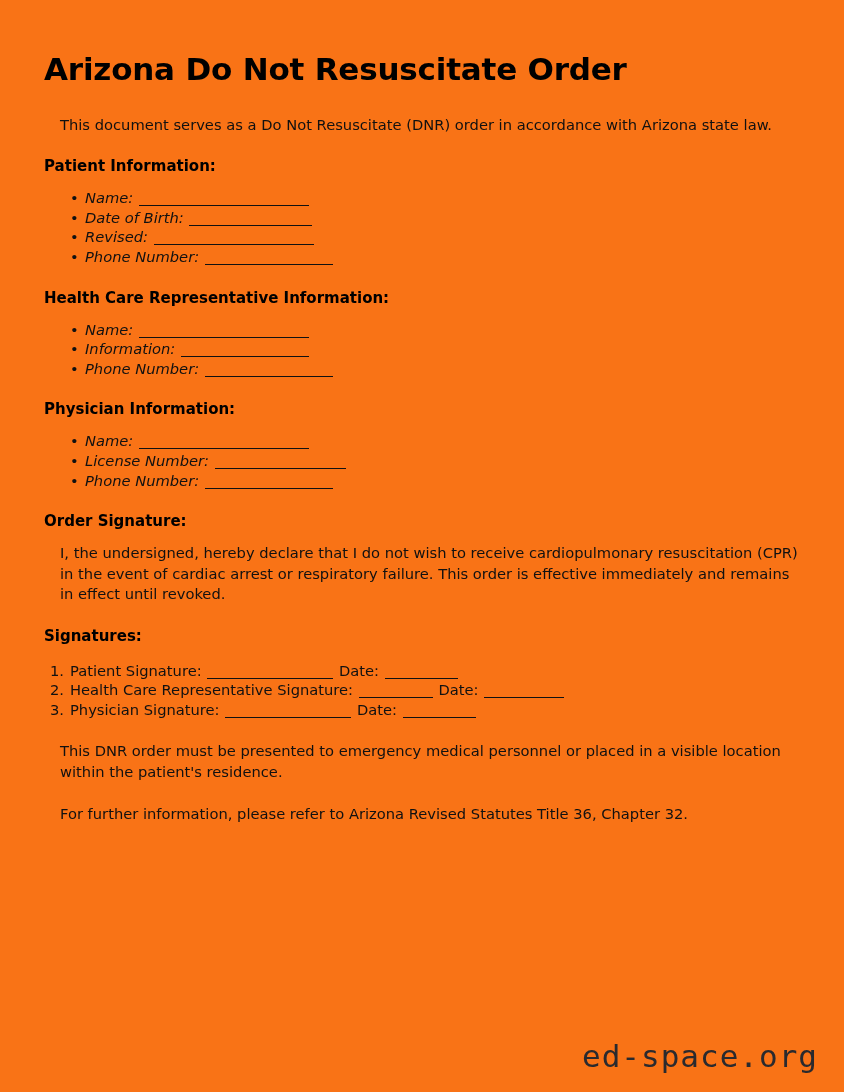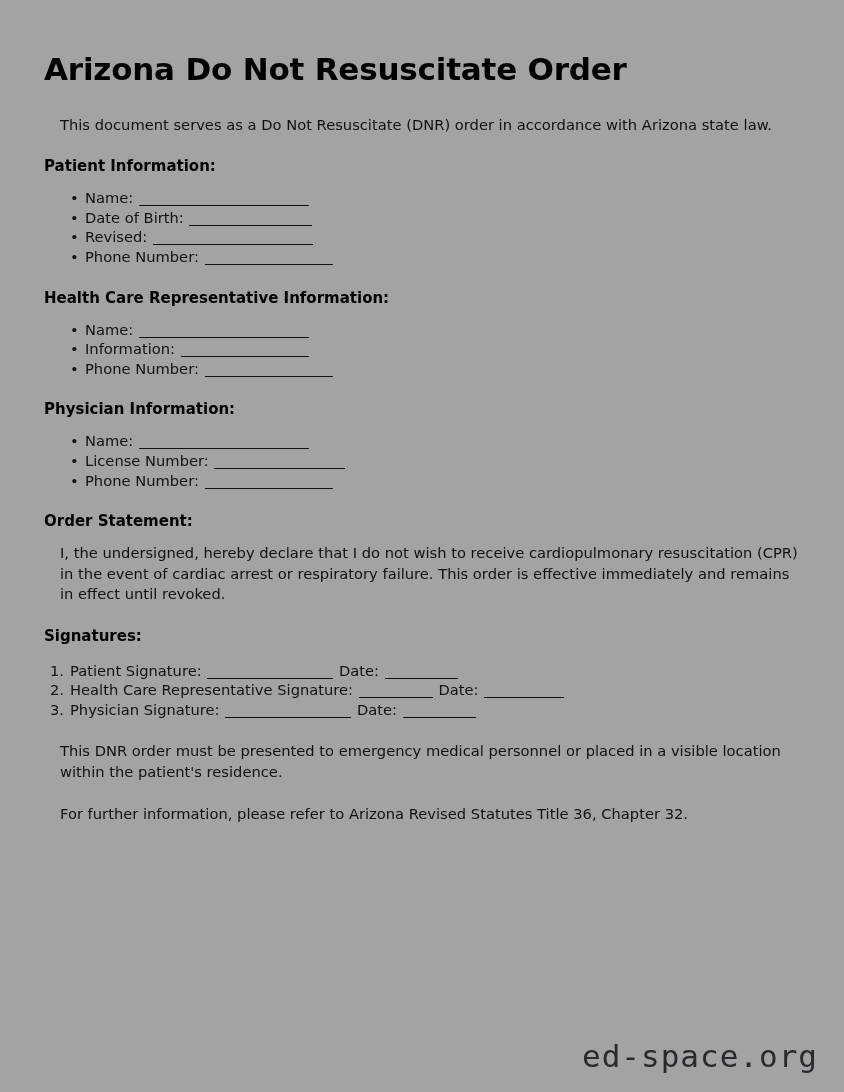--- a/index.html
+++ b/index.html
@@ -22,7 +22,7 @@
     top: 0;
     width: 844px;
     height: 1092px;
-    background: #a3a3a3;
+    background: #f97316;
   }
   #content {
     position: absolute;

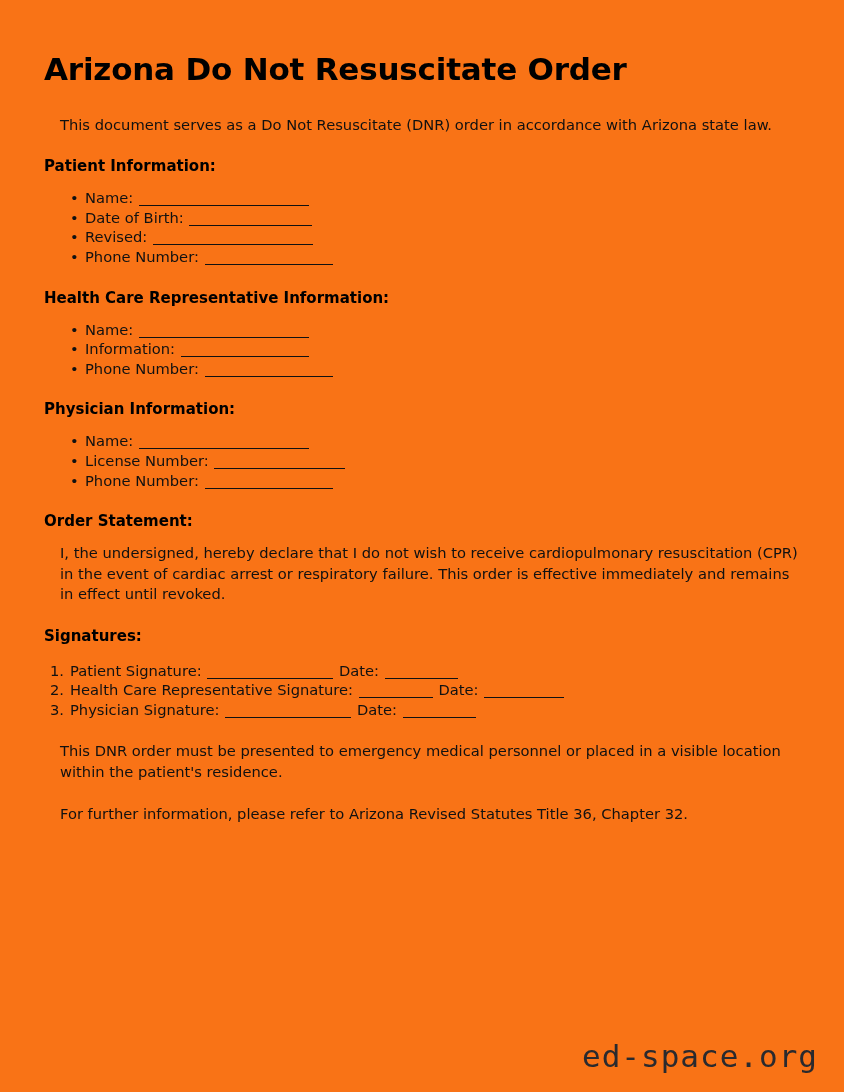--- a/index.html
+++ b/index.html
@@ -59,6 +59,7 @@
     list-style: none;
     margin: 0 0 22px 0;
     padding: 0 0 0 41px;
+    font-style: italic;
   }
   ul.field-list > li {
     position: relative;

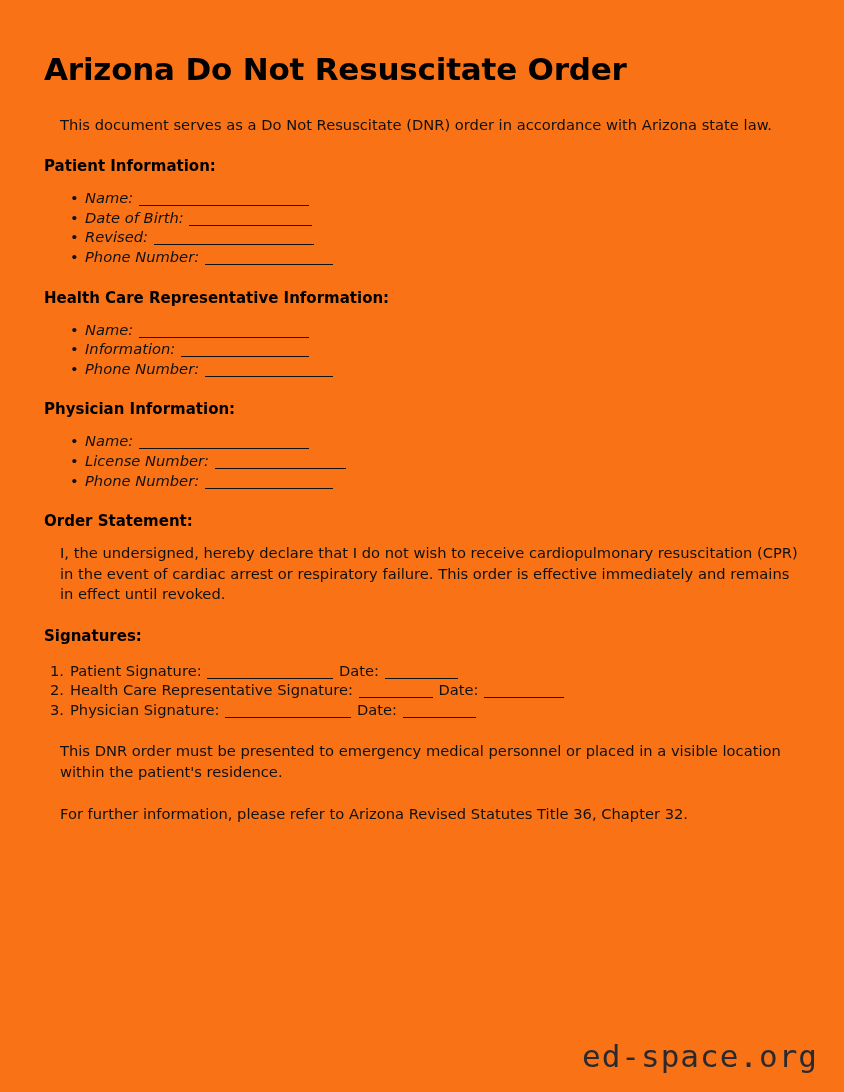--- a/index.html
+++ b/index.html
@@ -190,7 +190,7 @@
       </li>
     </ul>
 
-    <h2 class="section-heading">Order Statement:</h2>
+    <h2 class="section-heading">Order Signature:</h2>
     <p class="body-text order-statement-body">I, the undersigned, hereby declare that I do not wish to receive cardiopulmonary resuscitation (CPR) in the event of cardiac arrest or respiratory failure. This order is effective immediately and remains in effect until revoked.</p>
 
     <h2 class="section-heading">Signatures:</h2>

